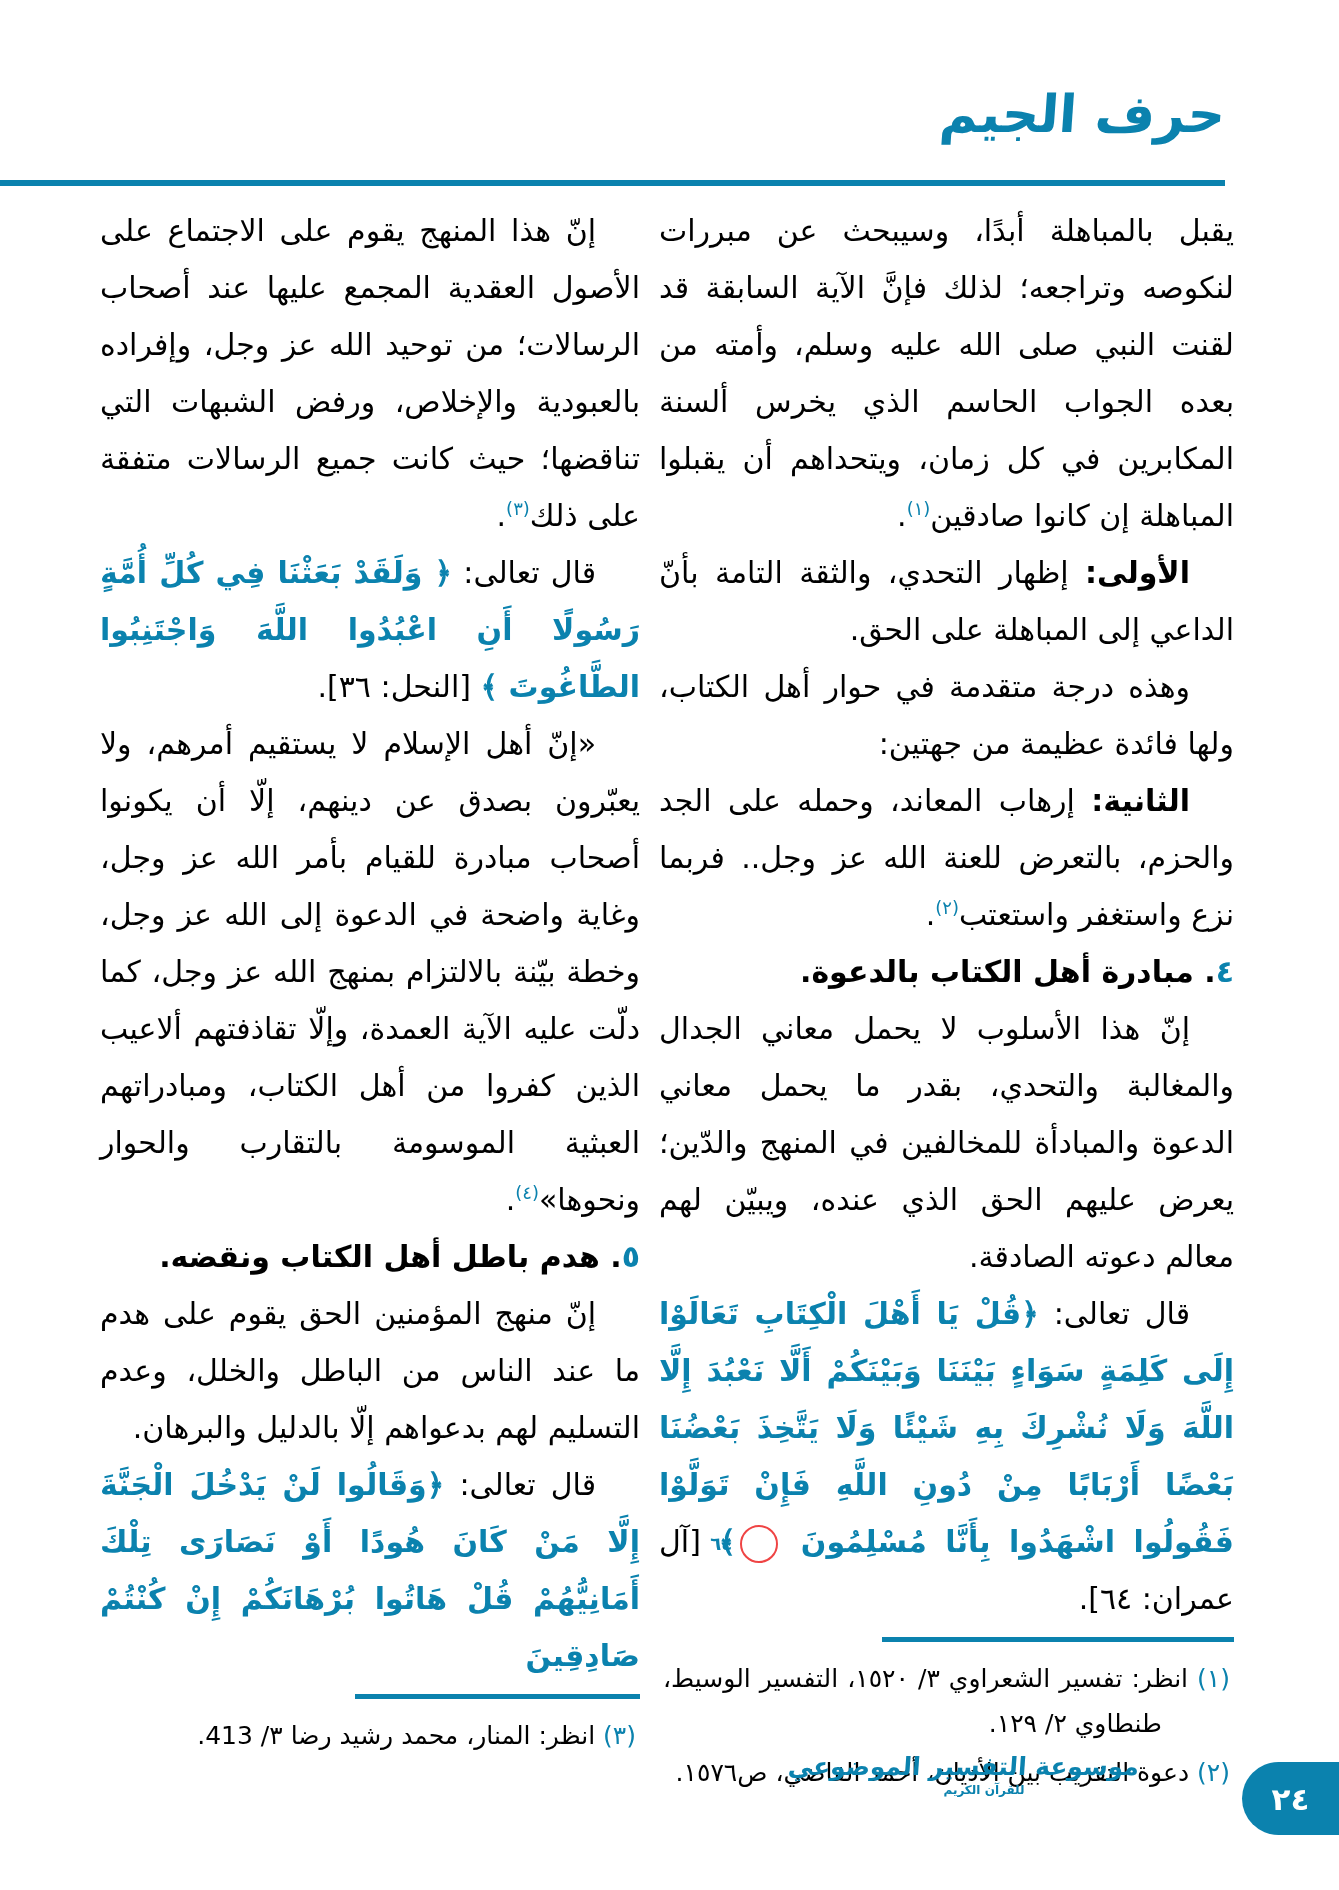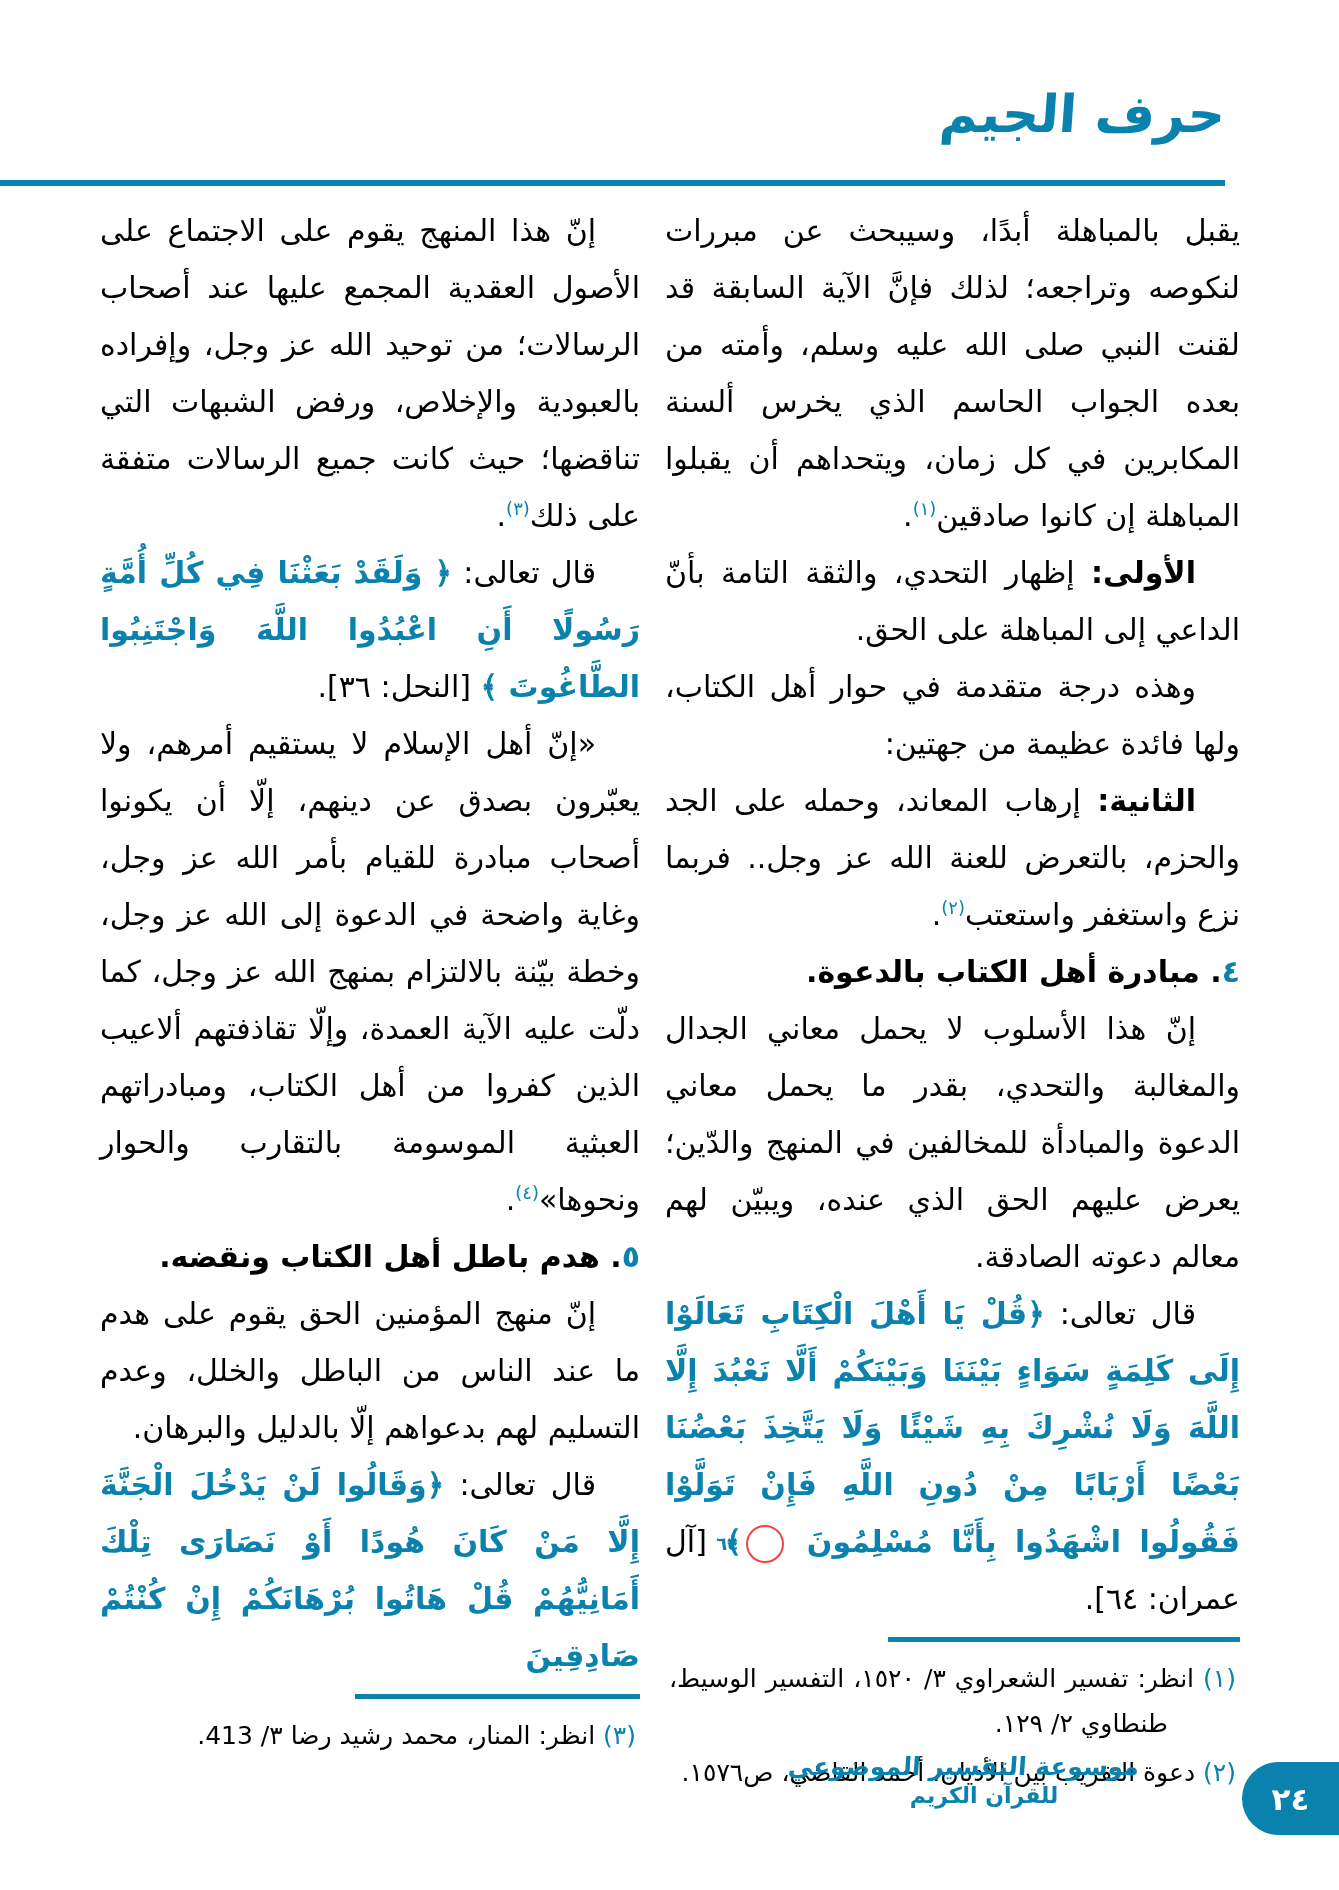--- a/index.html
+++ b/index.html
@@ -41,7 +41,7 @@
     line-height: 57px;
     text-align: justify;
   }
-  .col-right { right: 99px;  width: 575px; }
+  .col-right { right: 105px;  width: 575px; }
   .col-left  { left: 100px;  width: 540px; }
 
   p.body { margin: 0; }

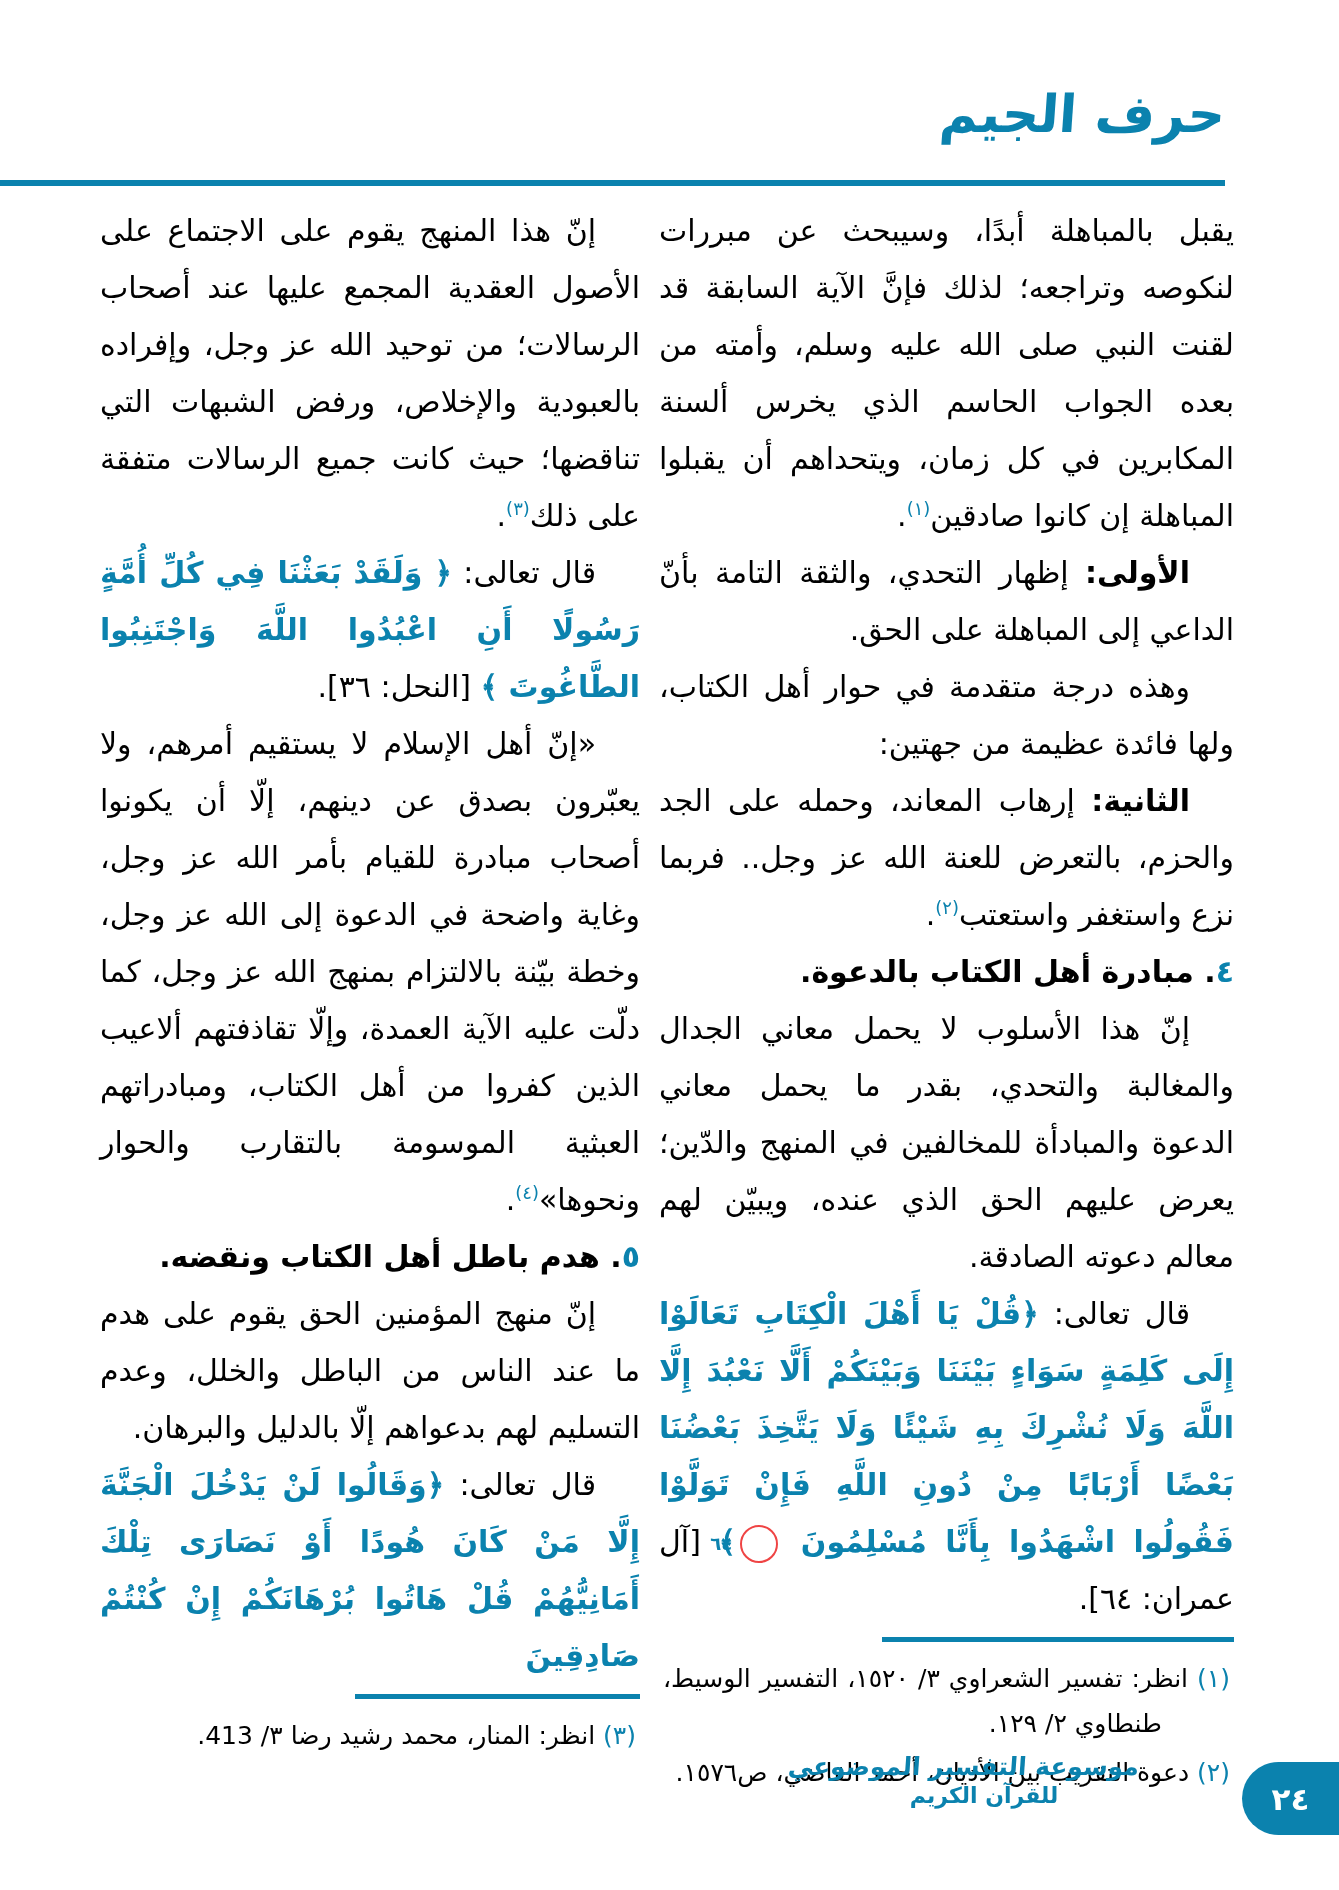--- a/index.html
+++ b/index.html
@@ -102,7 +102,7 @@
     white-space: nowrap;
     transform: skewX(-4deg);
   }
-  .logo-sub { font-size: 22px; font-weight: bold; margin-top: 2px; }
+  .logo-sub { font-size: 12px; font-weight: bold; margin-top: 2px; }
 
   .page-pill {
     position: absolute;

